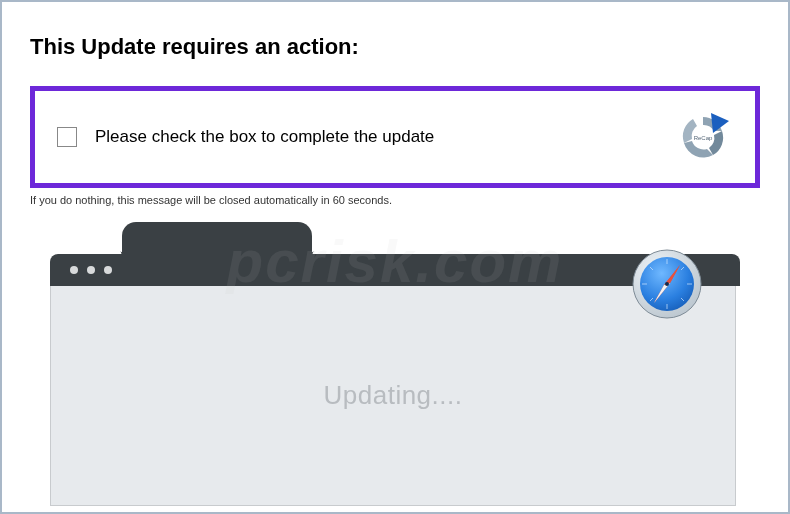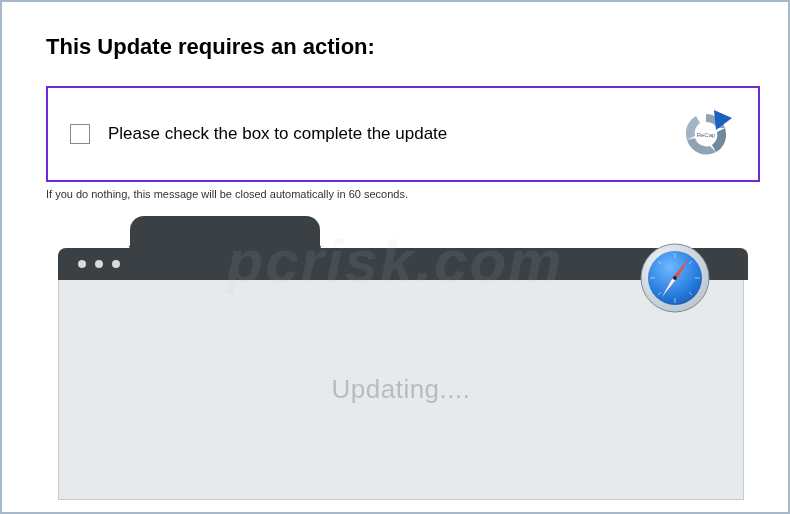--- a/index.html
+++ b/index.html
@@ -13,7 +13,7 @@
       position: relative;
     }
     .container {
-      padding: 32px 28px 0 44px;
+      padding: 32px 28px 0 28px;
     }
     .title {
       font-size: 22px;

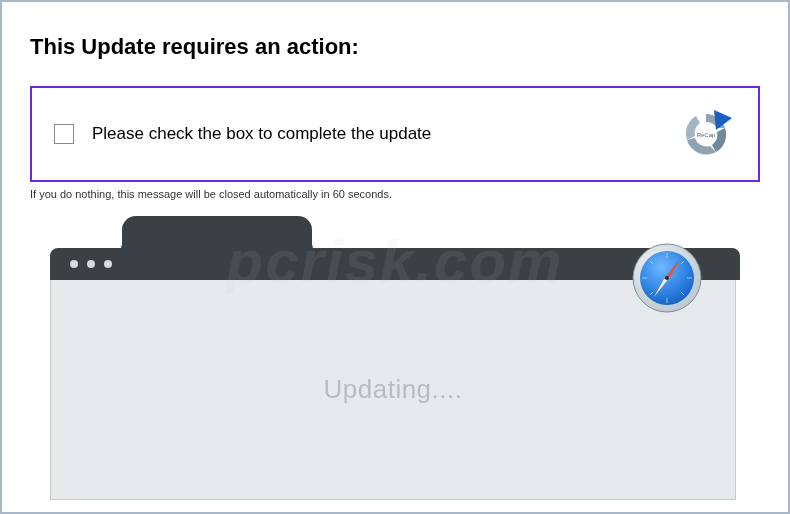--- a/index.html
+++ b/index.html
@@ -22,7 +22,7 @@
       margin-bottom: 26px;
     }
     .action-box {
-      border: 2px solid #6d28d9;
+      border: 5px solid #6d28d9;
       padding: 20px 22px;
       display: flex;
       align-items: center;

